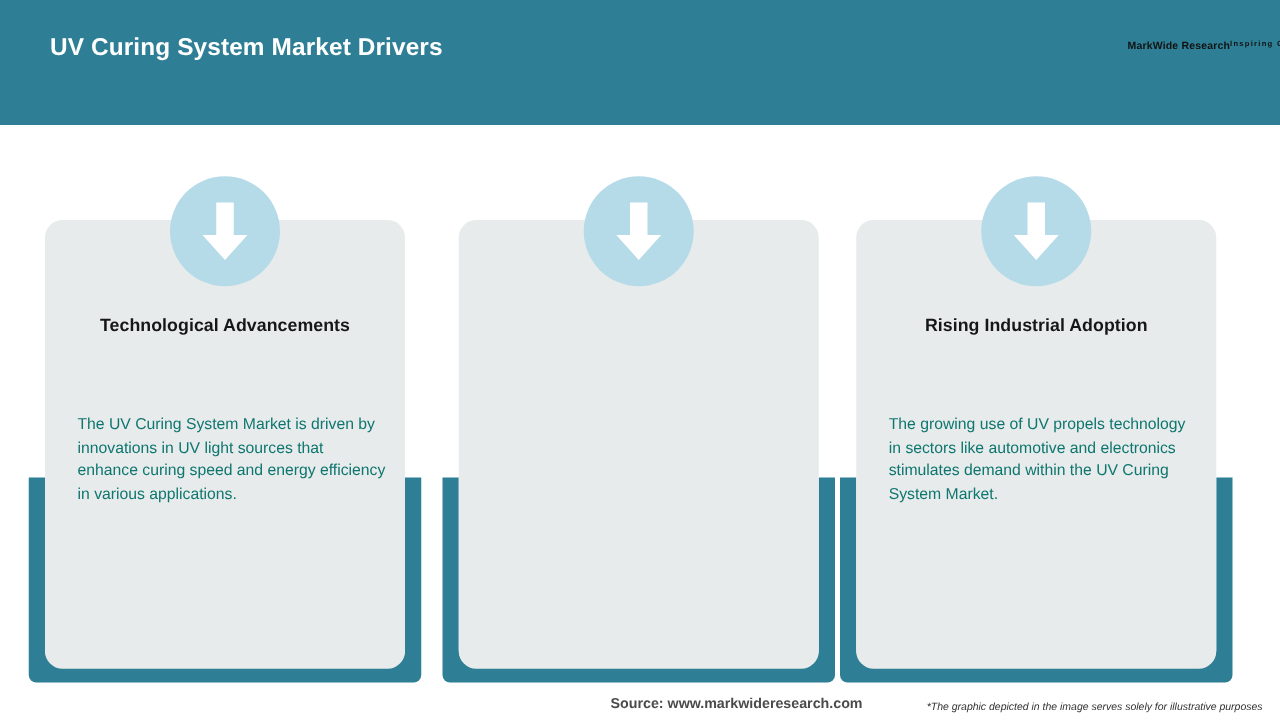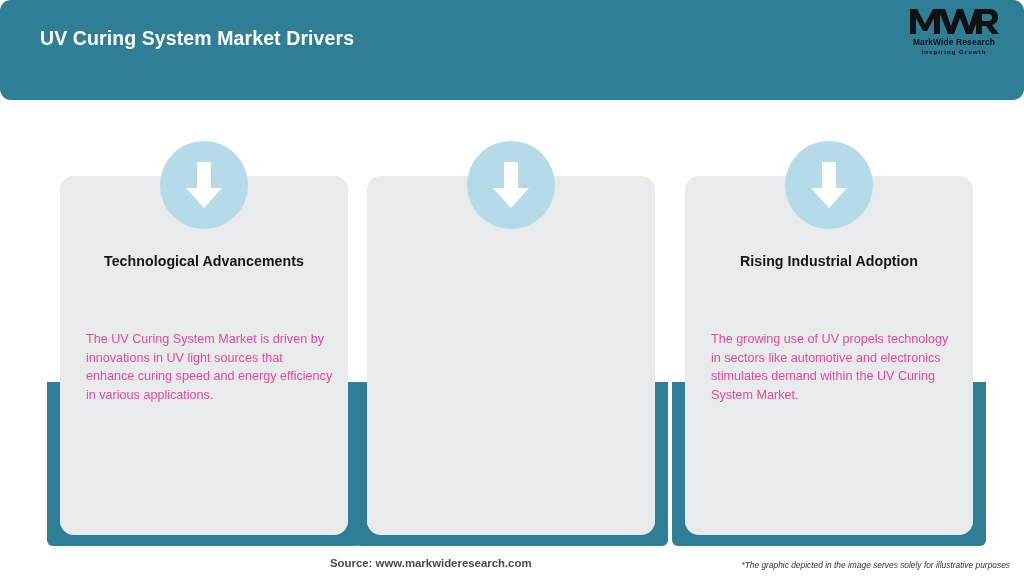--- a/index.html
+++ b/index.html
@@ -22,7 +22,6 @@
     width: 1024px;
     height: 100px;
     background: #2E7F95;
-    border-radius: 11px;
   }
   #page-title {
     position: absolute;

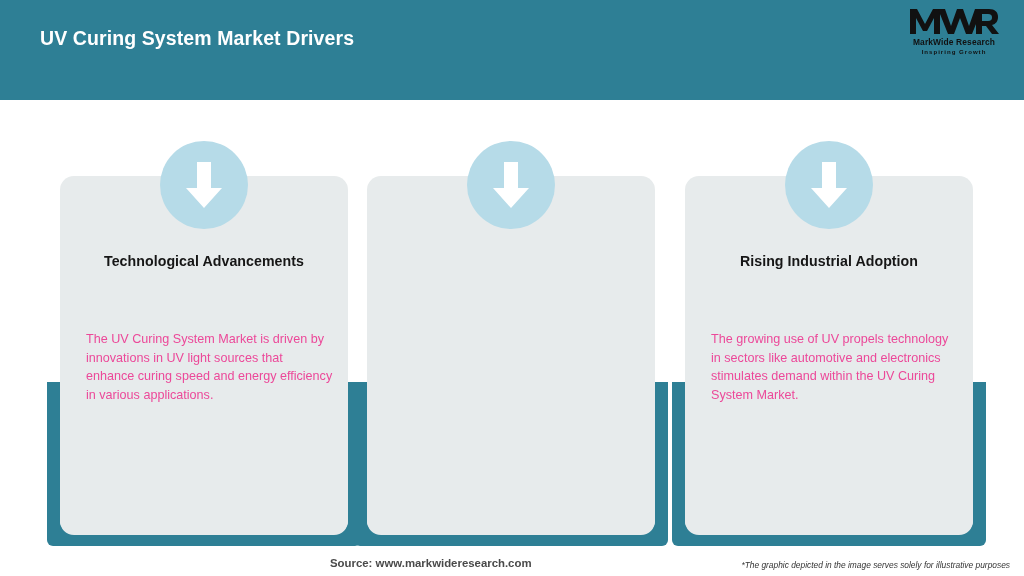--- a/index.html
+++ b/index.html
@@ -40,7 +40,7 @@
     width: 104px;
     height: 58px;
     display: flex;
-    flex-direction: column;
+    flex-direction: row;
     align-items: center;
     justify-content: flex-start;
   }

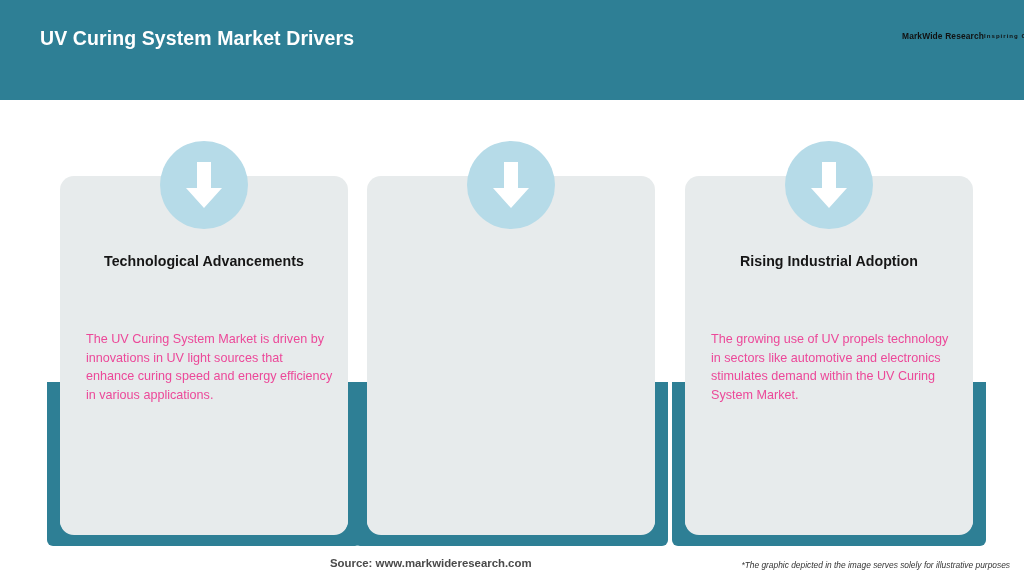--- a/index.html
+++ b/index.html
@@ -71,7 +71,7 @@
     width: 288px;
     height: 576px;
   }
-  .card-group.g0 { left: 60px; }
+  .card-group.g0 { left: 36px; }
   .card-group.g1 { left: 367px; }
   .card-group.g2 { left: 685px; padding-left: 48px; }
 

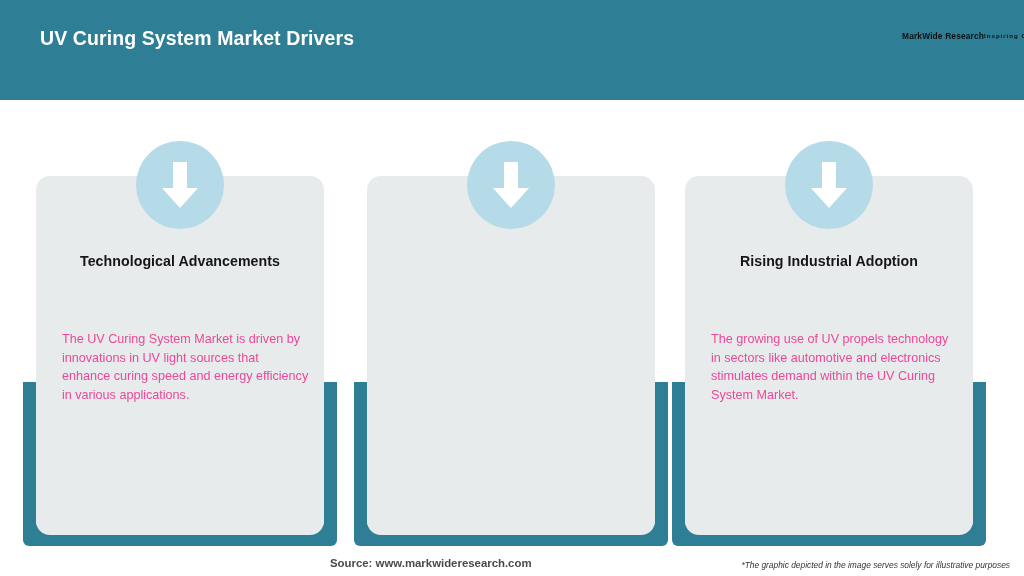--- a/index.html
+++ b/index.html
@@ -140,7 +140,7 @@
     width: 248px;
     font-size: 12.6px;
     line-height: 18.6px;
-    color: #ec4899;
+    color: #0f766e;
     text-align: left;
   }
 

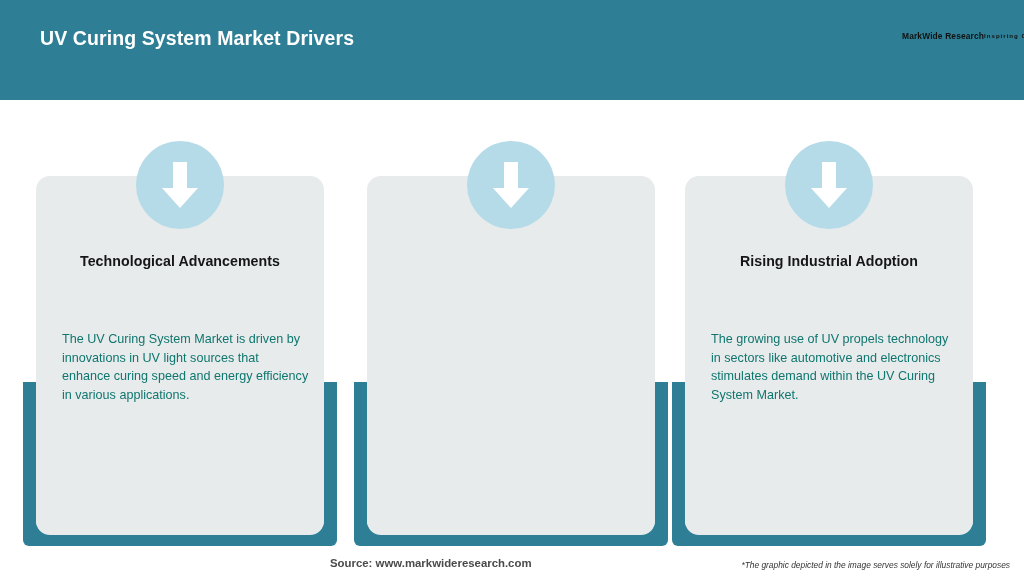--- a/index.html
+++ b/index.html
@@ -150,7 +150,7 @@
     left: 330px;
     top: 557px;
     width: 360px;
-    text-align: left;
+    text-align: right;
     font-size: 11.4px;
     font-weight: bold;
     color: #4a4a4a;

